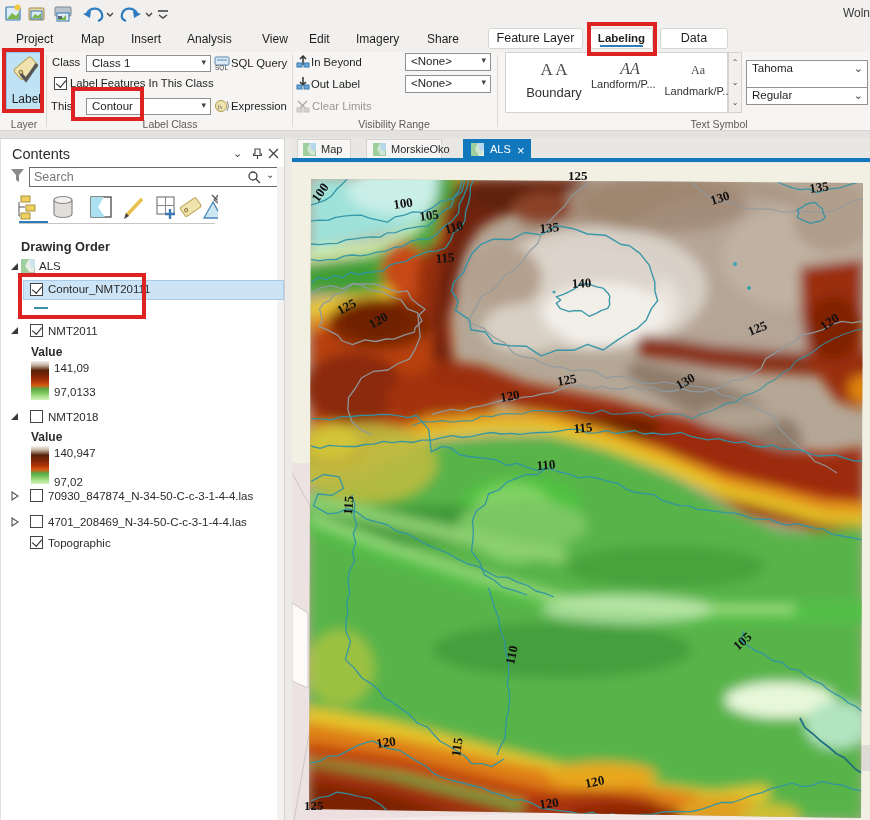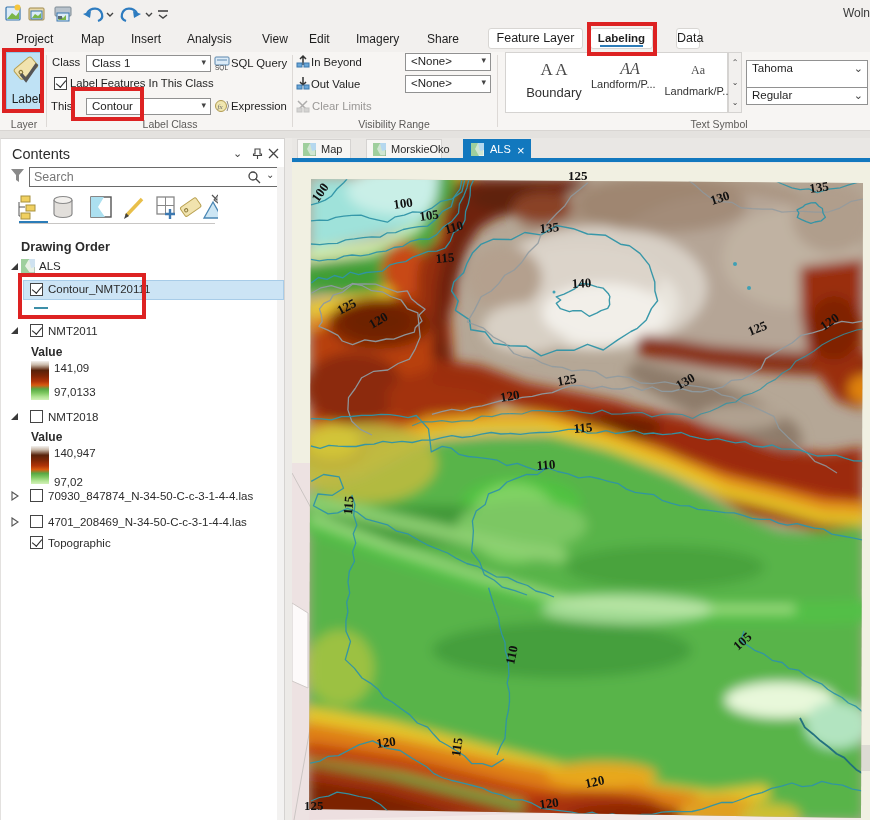--- a/index.html
+++ b/index.html
@@ -67,7 +67,7 @@
 <div class="rtab" style="left:427px">Share</div>
 <div class="chip" style="left:488px;width:95px">Feature Layer</div>
 <div class="chip" style="left:590px;width:63px;font-weight:bold;font-size:11.5px">Labeling<div style="position:absolute;left:9px;right:9px;bottom:1px;height:2.5px;background:#2b7cb8"></div></div>
-<div class="chip" style="left:676px;width:24px">Data</div>
+<div class="chip" style="left:660px;width:68px">Data</div>
 </div>
 
 <div id="ribbon">

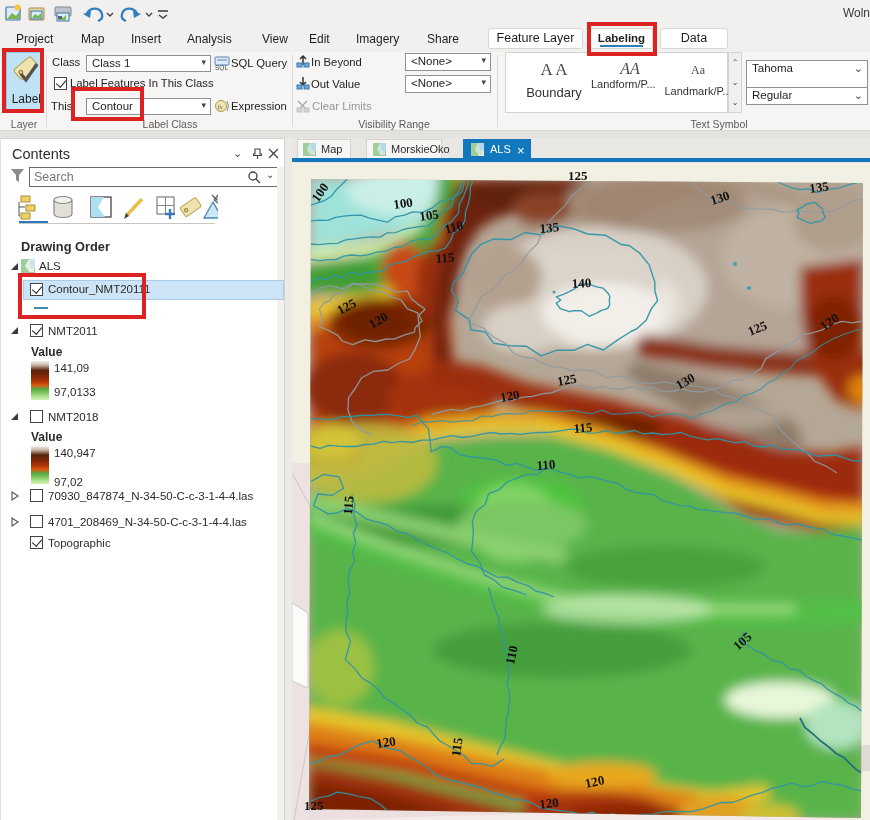--- a/index.html
+++ b/index.html
@@ -127,7 +127,7 @@
       <rect x="1" y="9" width="5" height="4" fill="#6aa7d8" stroke="#3c78ad"></rect>
       <rect x="8" y="9" width="5" height="4" fill="#6aa7d8" stroke="#3c78ad"></rect>
     </svg>
-<div class="rlab" style="left:311px;top:26px">Out Value</div>
+<div class="rlab" style="left:311px;top:26px">Out Label</div>
 <div class="dd" style="left:405px;top:23px;width:86px;height:18px">
       <span>&lt;None&gt;</span>
       <span class="chev">▾</span>

